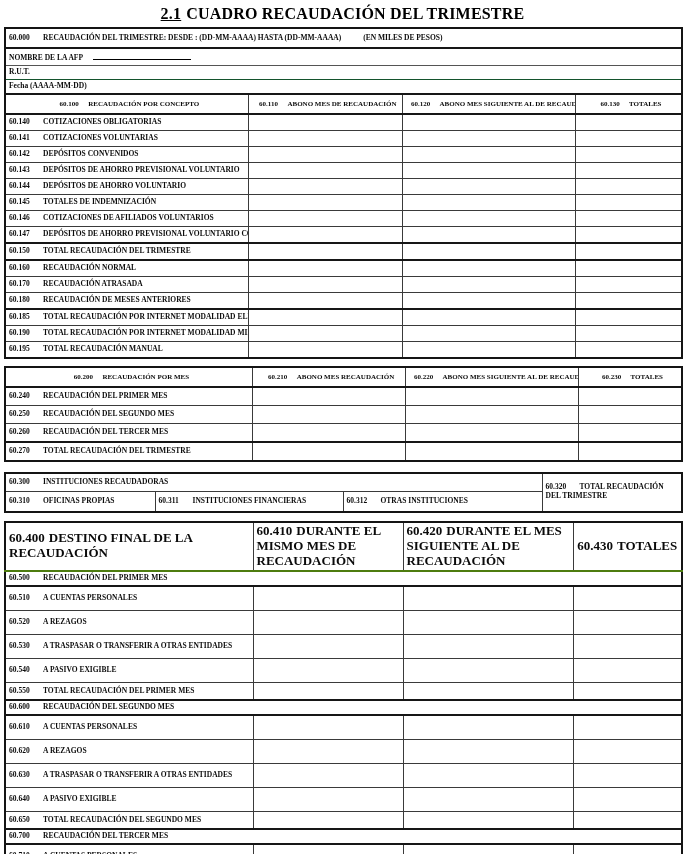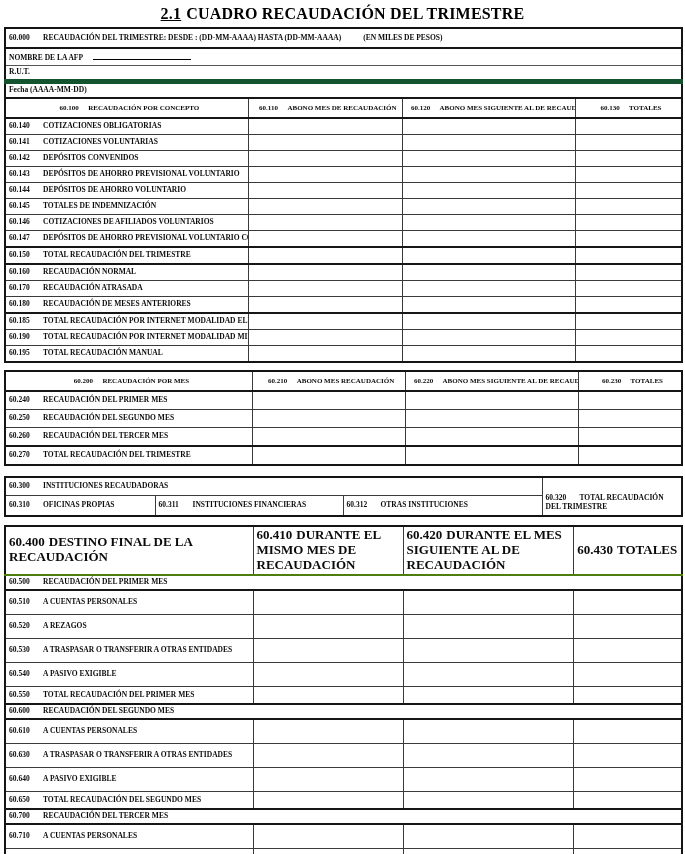--- a/index.html
+++ b/index.html
@@ -32,7 +32,7 @@
   tr.meta td { border-left:none; border-right:none; }
   tr.meta1 td { height:16px; border-bottom:2px solid #161616;border-radius:9px; }
   tr.meta2 td { height:14px; border-bottom:1px solid #555; }
-  tr.meta3 td { height:11px; border-bottom:5px solid #14532d; }
+  tr.meta3 td { height:11px; border-bottom:1px solid #14532d; }
   tr.meta4 td { height:11px; border-bottom:2px solid #161616; }
   .blank-line {
     display:inline-block; width:98px; border-bottom:1px solid #000;

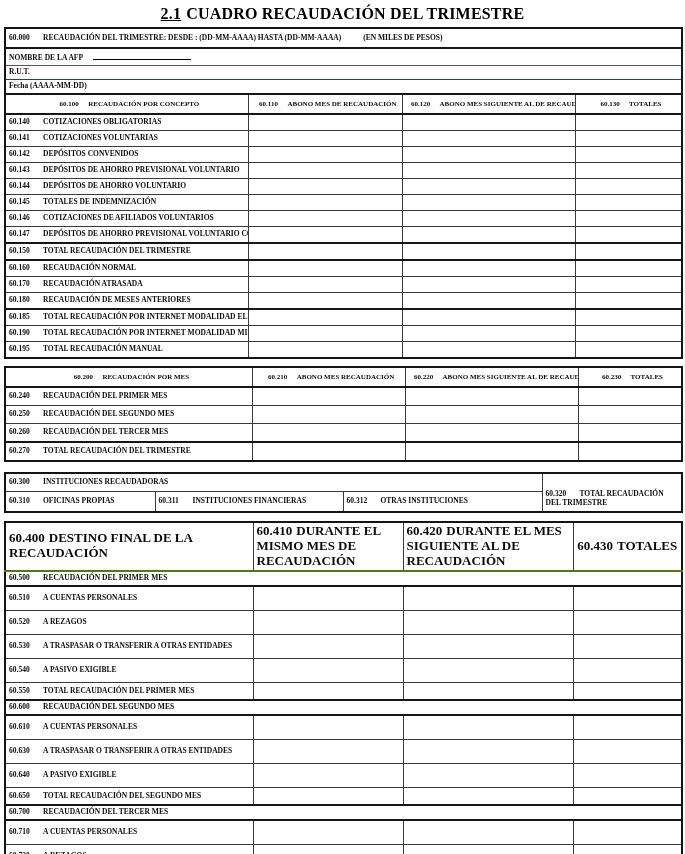--- a/index.html
+++ b/index.html
@@ -49,7 +49,7 @@
   
   .gap7 { height:7px; } .gap10 { height:10px; } .gap8 { height:8px; }
   
-  table.sect td.tot-cell { white-space:normal; vertical-align:top; padding-top:16px;margin-top:20px; }
+  table.sect td.tot-cell { white-space:normal; vertical-align:top; padding-top:9px;margin-top:20px; }
   
   tr.dhead td { height:20px; font-size:13px; white-space:normal; border-bottom:2px solid #4d7c0f; vertical-align:middle; }
   tr.banner td { height:11px; border-top:2px solid #161616; border-bottom:2px solid #161616; white-space:nowrap;margin-top:19px; }

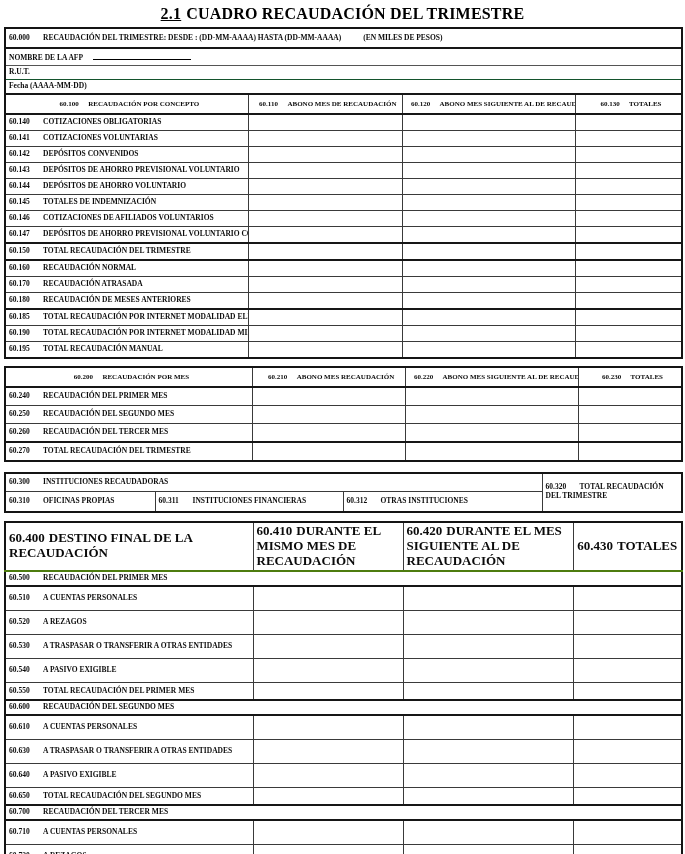--- a/index.html
+++ b/index.html
@@ -323,6 +323,12 @@
           <td></td>
     </tr>
     <tr class="drow">
+      <td><span class="code">60.620</span><span>A REZAGOS</span></td>
+      <td></td>
+          <td></td>
+          <td></td>
+    </tr>
+    <tr class="drow">
       <td><span class="code">60.630</span><span>A TRASPASAR O TRANSFERIR A OTRAS ENTIDADES</span></td>
       <td></td>
           <td></td>

